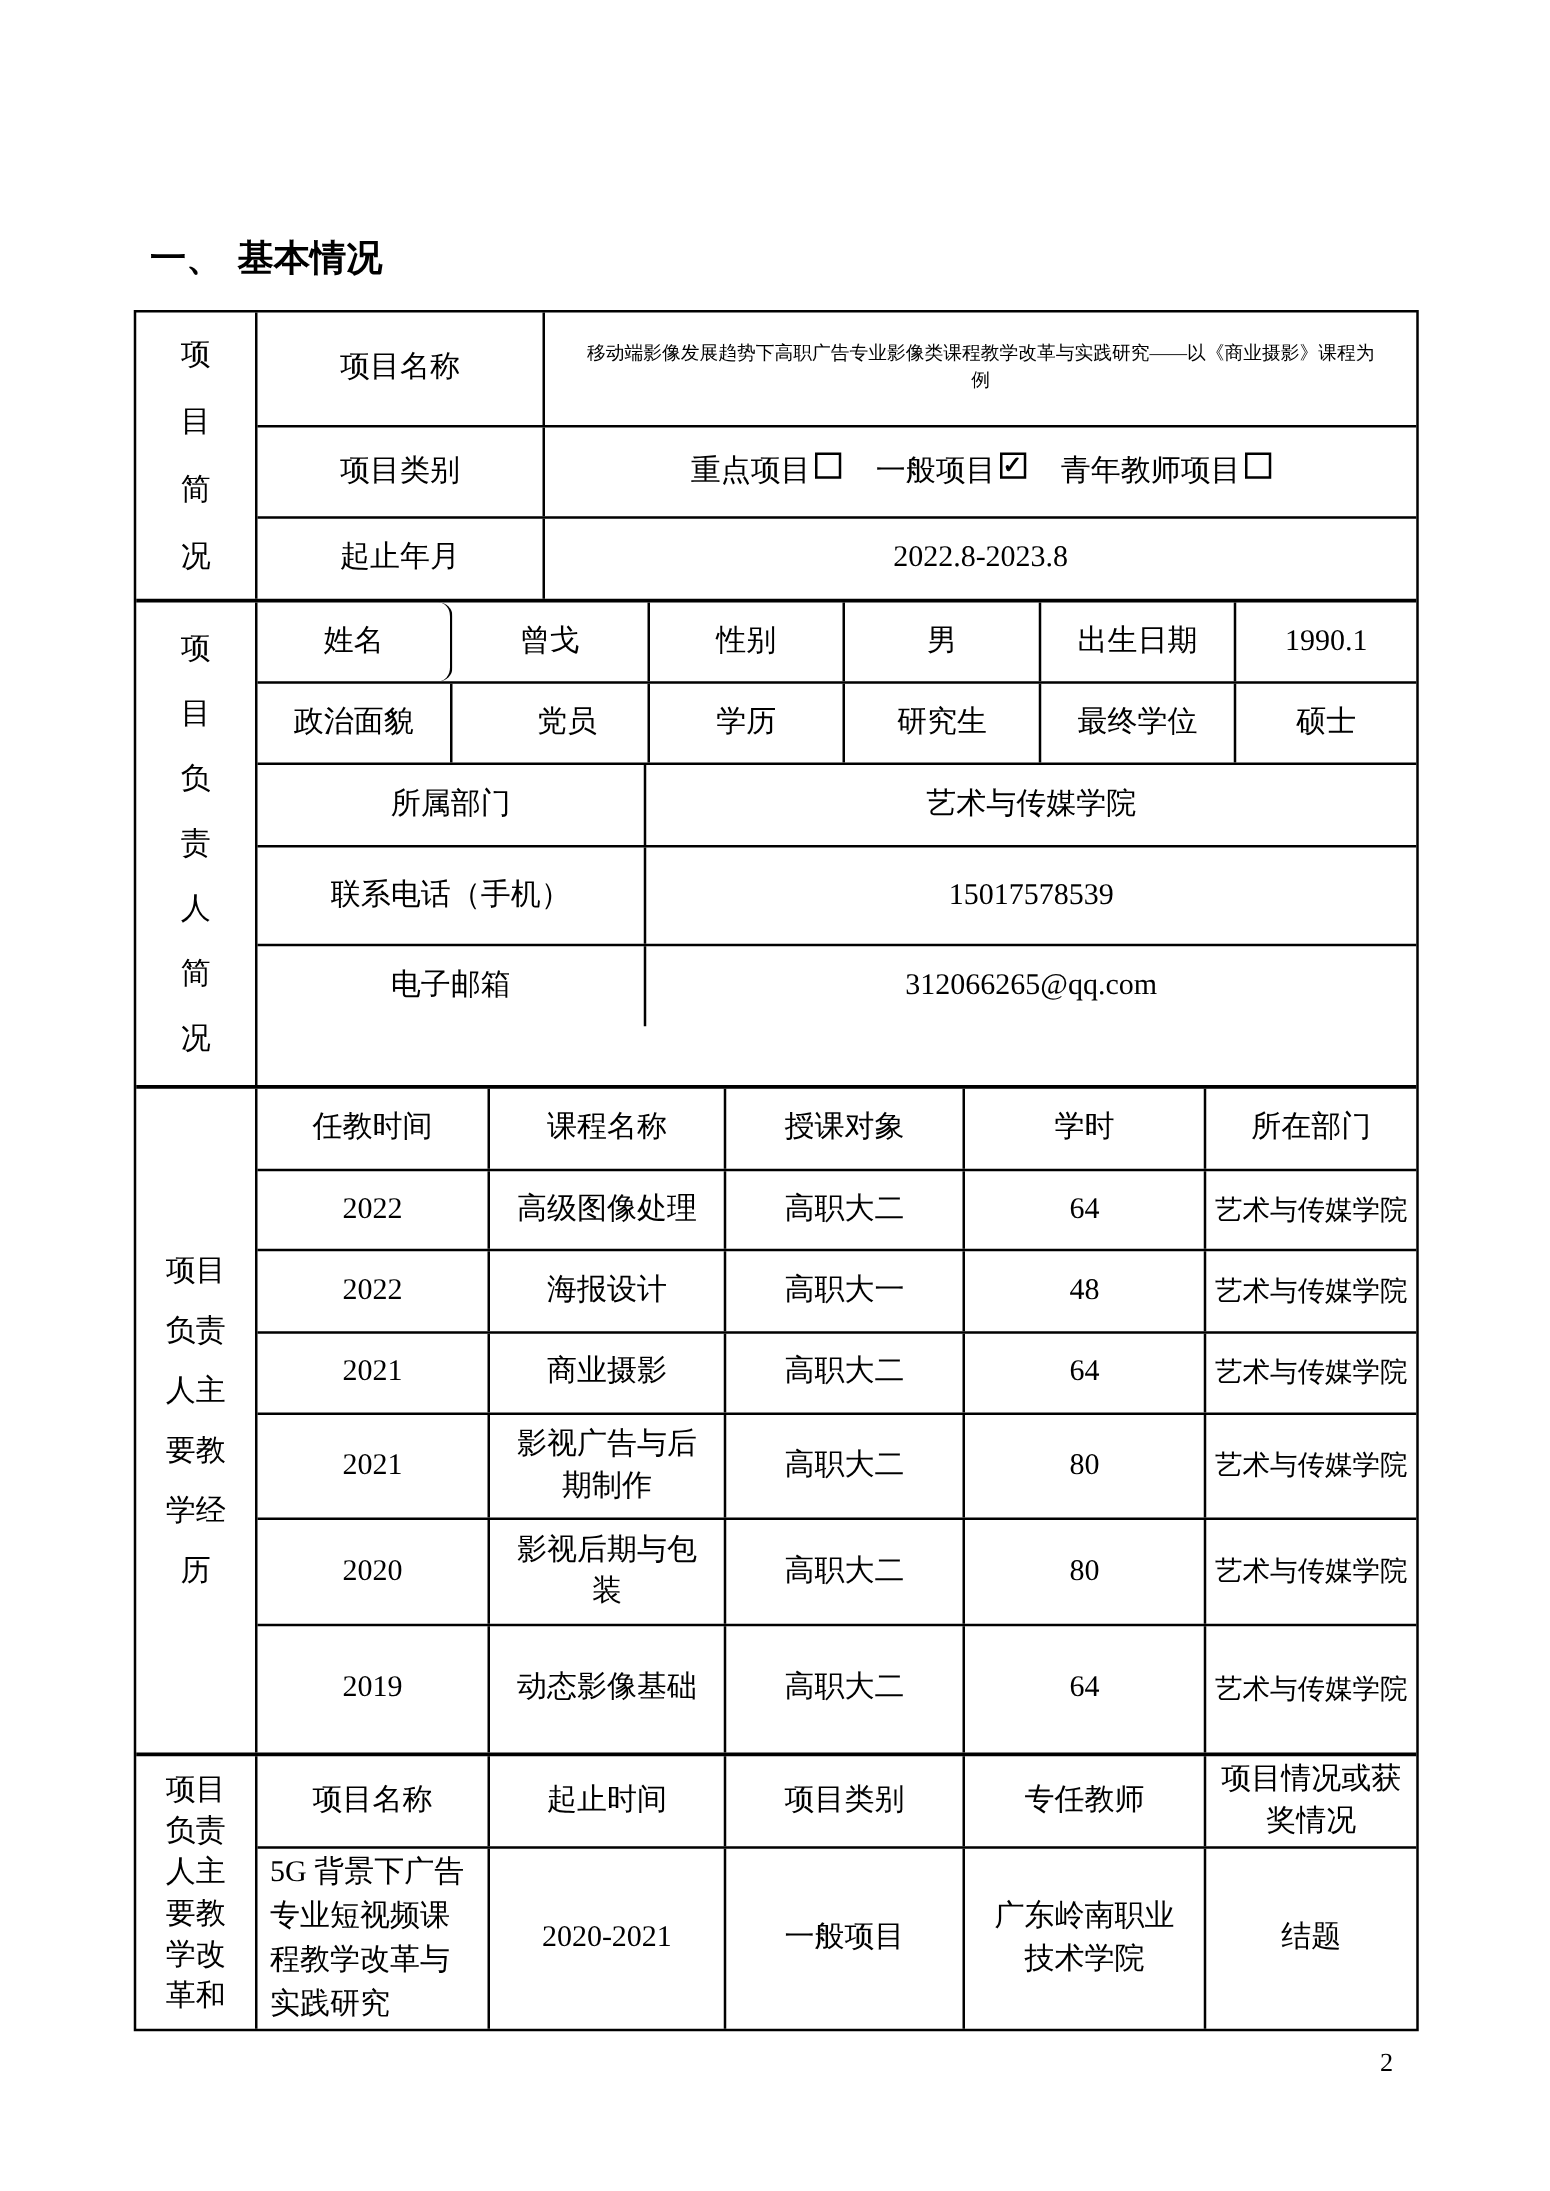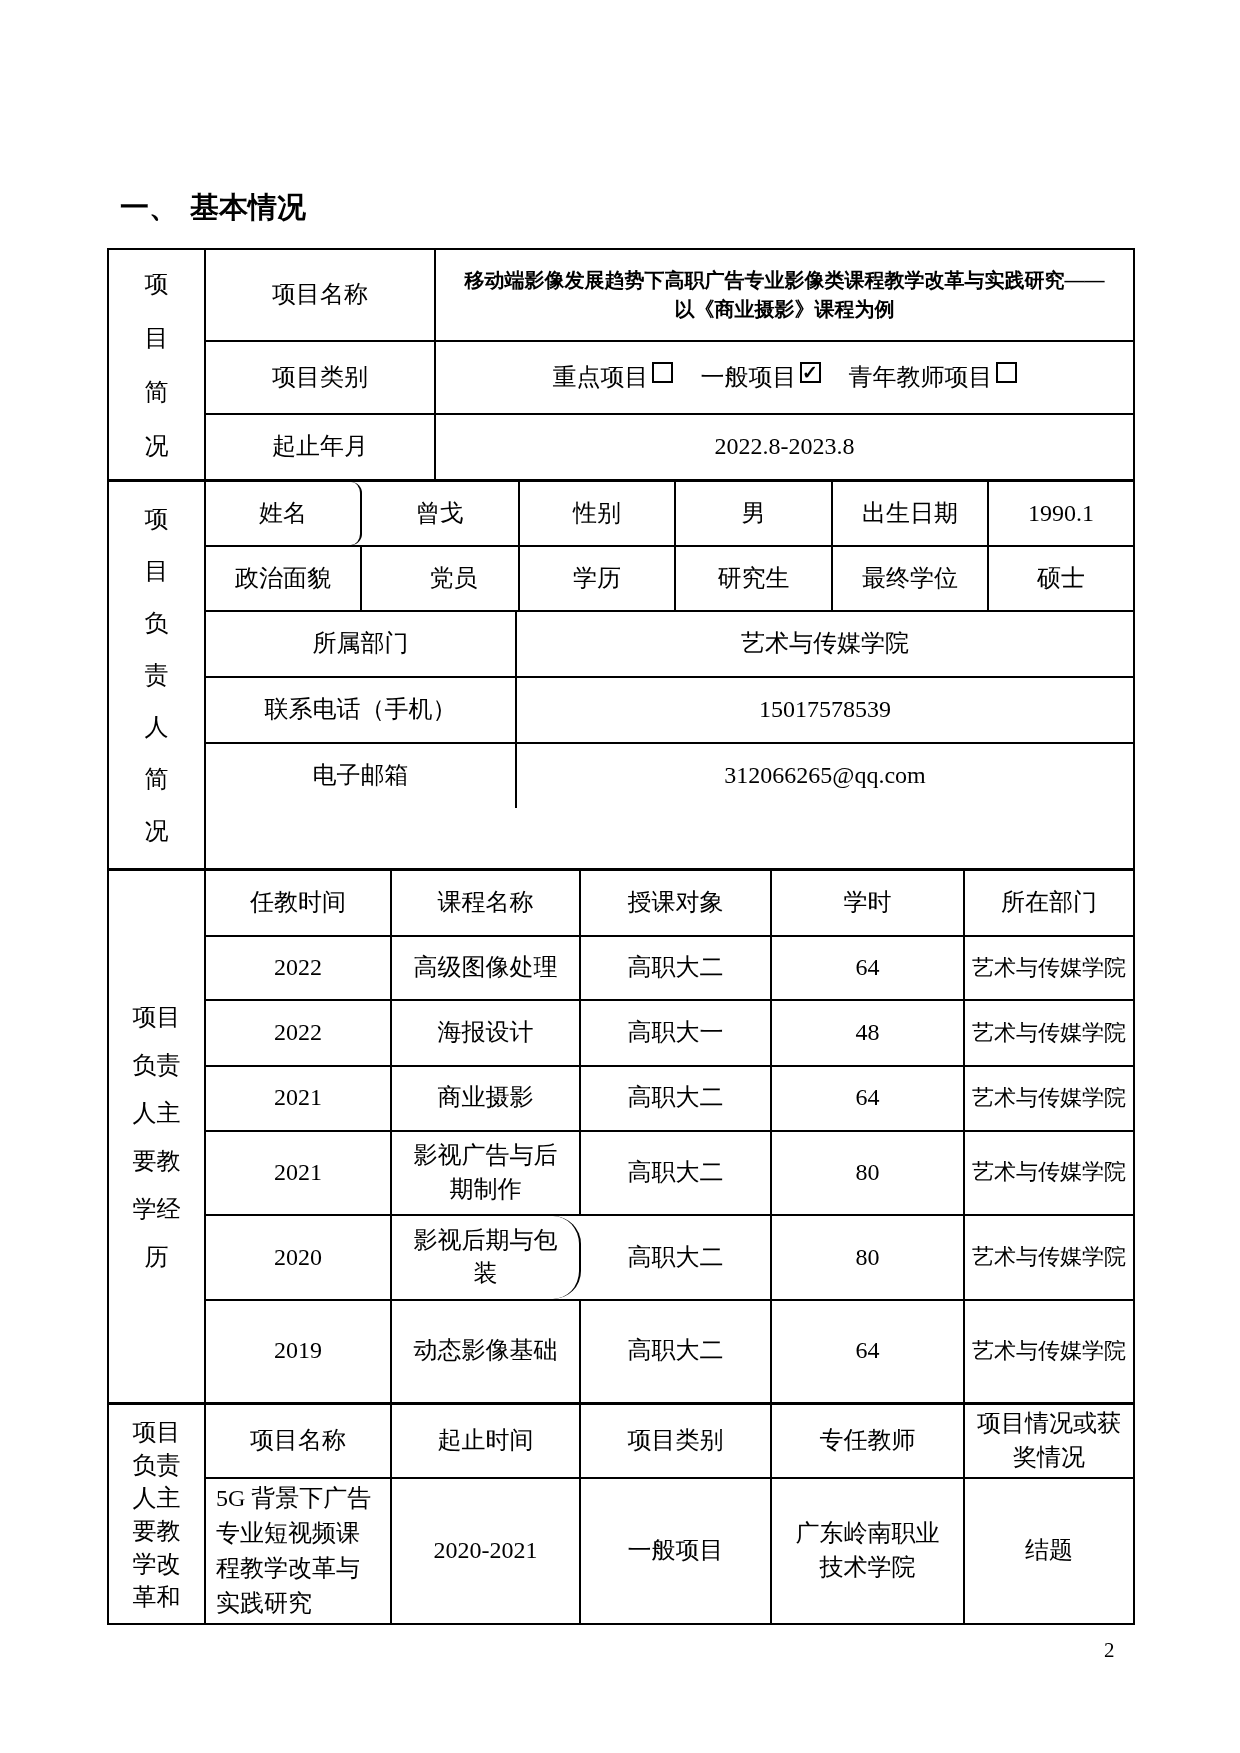--- a/index.html
+++ b/index.html
@@ -41,7 +41,7 @@
   }
   .cell:not(:last-child){border-right:2px solid #000;}
   .cell.grow{flex:1 1 auto;}
-  .project-name{font-size:20px;padding:0 28px;line-height:1.45;font-weight:bold;}
+  .project-name{font-size:15px;padding:0 28px;line-height:1.45;}
   .pad20{padding:0 20px;}
   .small{font-size:22px;padding:0 4px;}
   .s4-last-header{font-size:24px;padding:0 6px;}

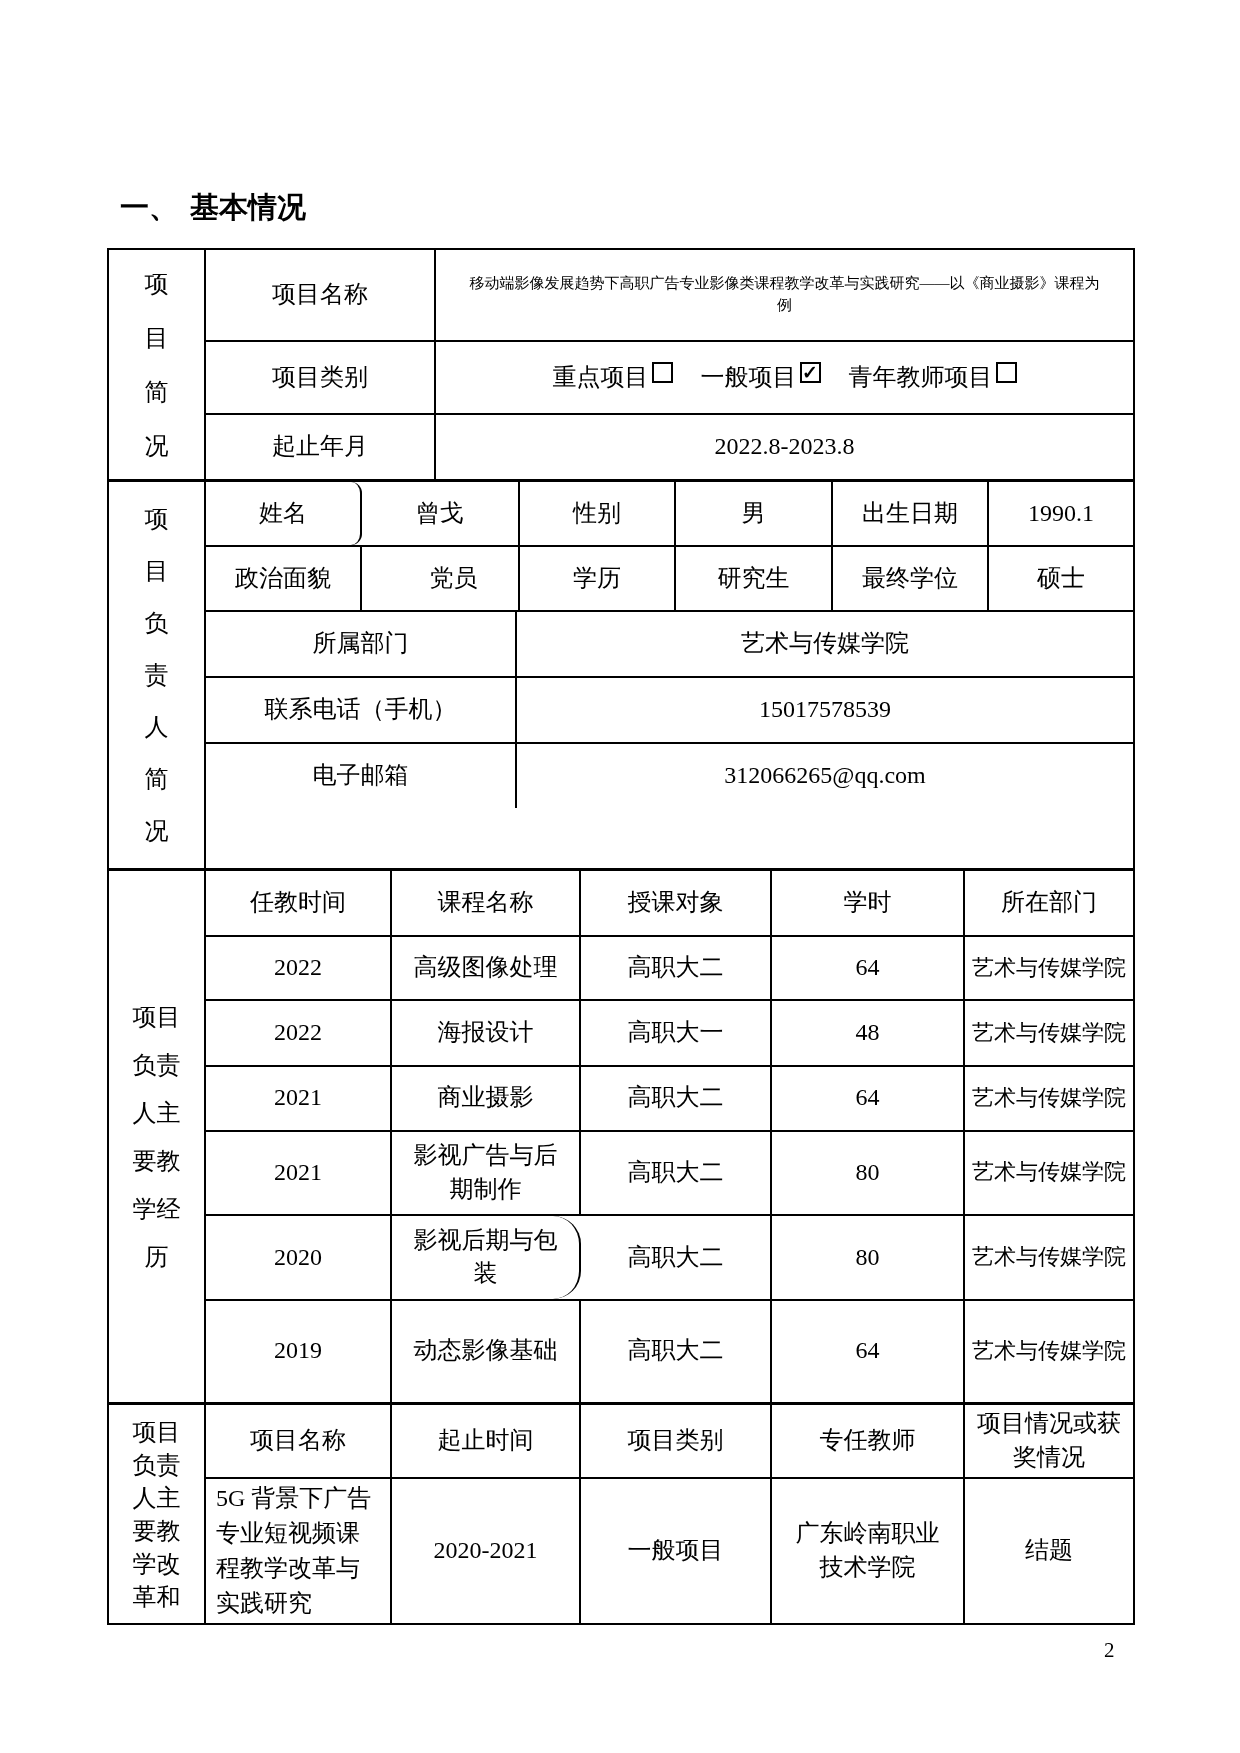--- a/index.html
+++ b/index.html
@@ -138,7 +138,7 @@
           <div class="cell" style="flex:0 0 311px;">所属部门</div>
           <div class="cell grow">艺术与传媒学院</div>
         </div>
-        <div class="row" style="height:66px;">
+        <div class="row" style="height:79px;">
           <div class="cell" style="flex:0 0 311px;">联系电话（手机）</div>
           <div class="cell grow">15017578539</div>
         </div>

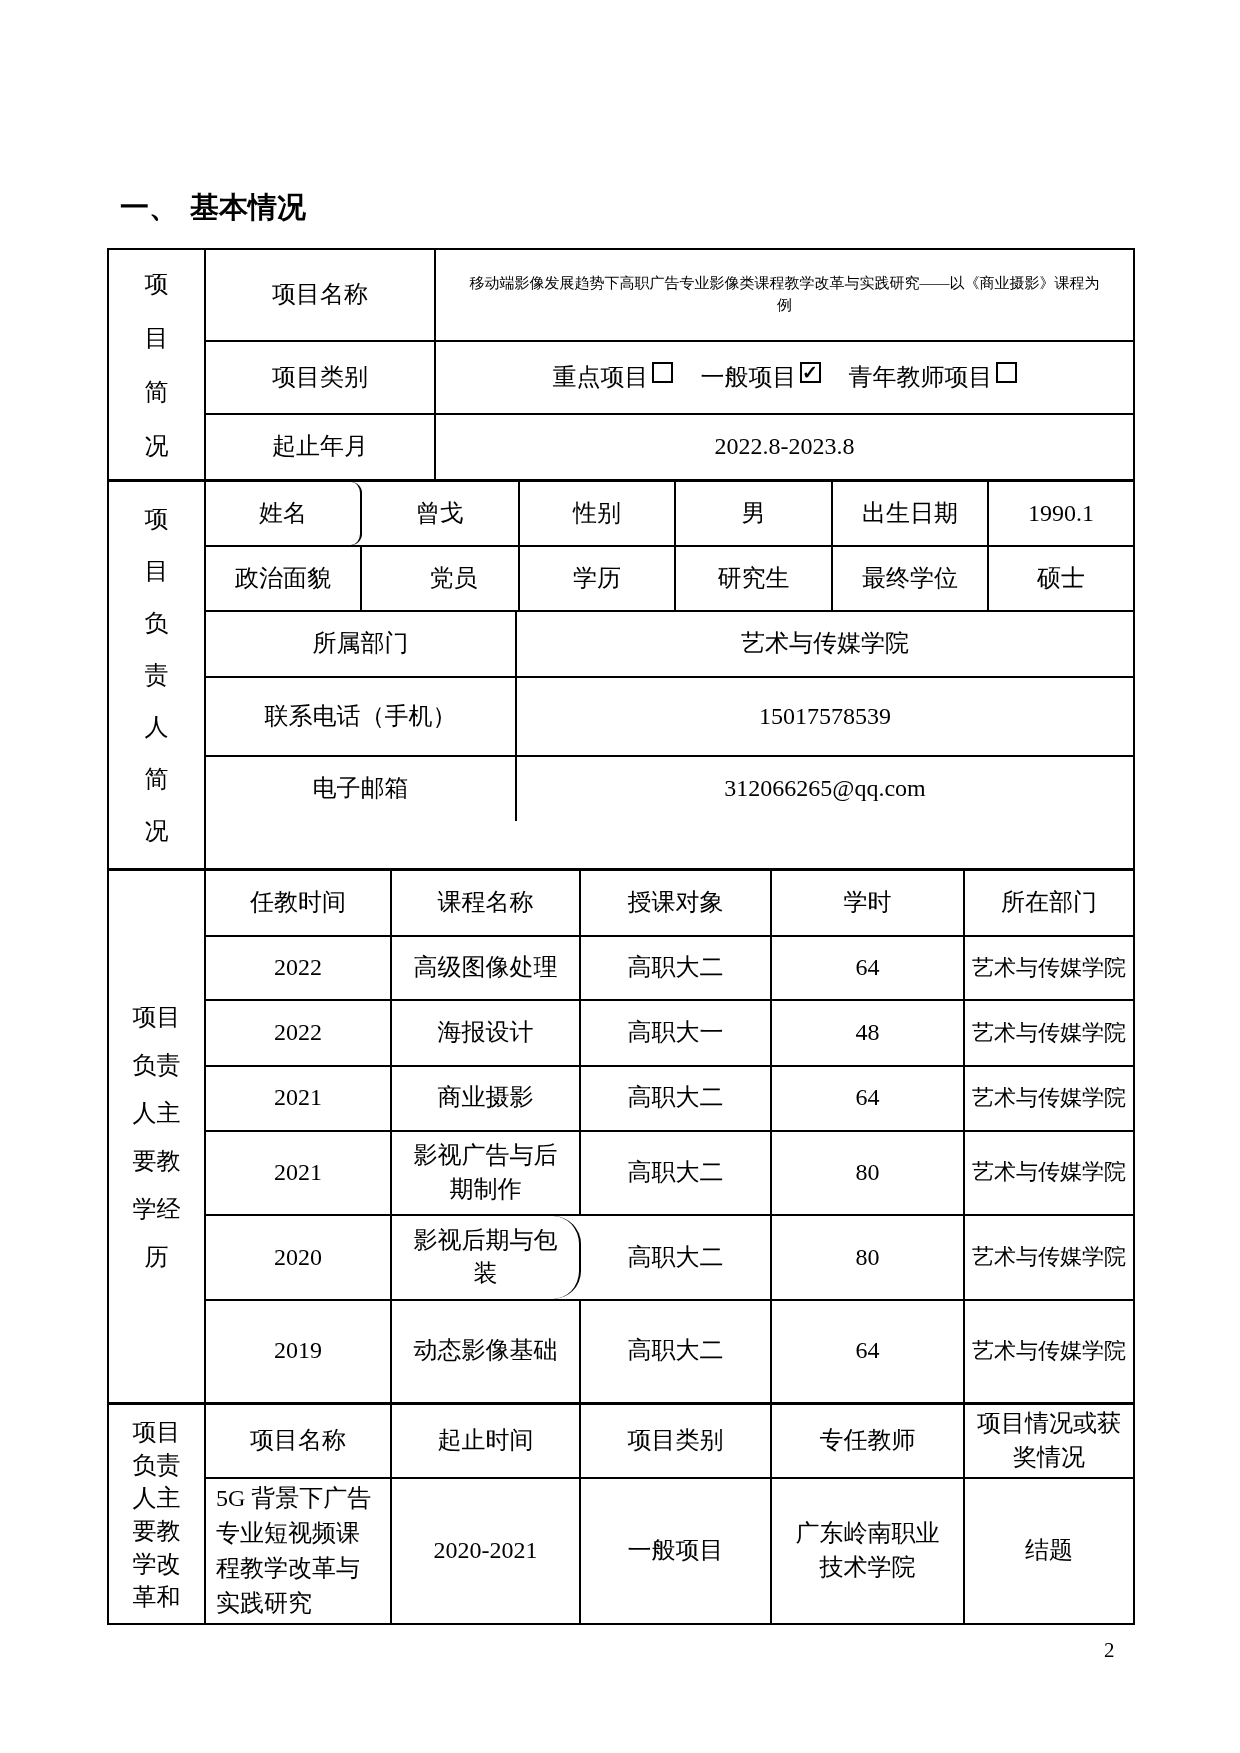--- a/index.html
+++ b/index.html
@@ -196,7 +196,7 @@
         </div>
         <div class="row" style="height:85px;">
           <div class="cell" style="flex:0 0 186px;">2020</div>
-          <div class="cell pad20" style="flex:0 0 189px;border-radius:28px;">影视后期与包装</div>
+          <div class="cell pad20" style="flex:0 0 189px;">影视后期与包装</div>
           <div class="cell" style="flex:0 0 191px;">高职大二</div>
           <div class="cell" style="flex:0 0 193px;">80</div>
           <div class="cell grow small">艺术与传媒学院</div>

